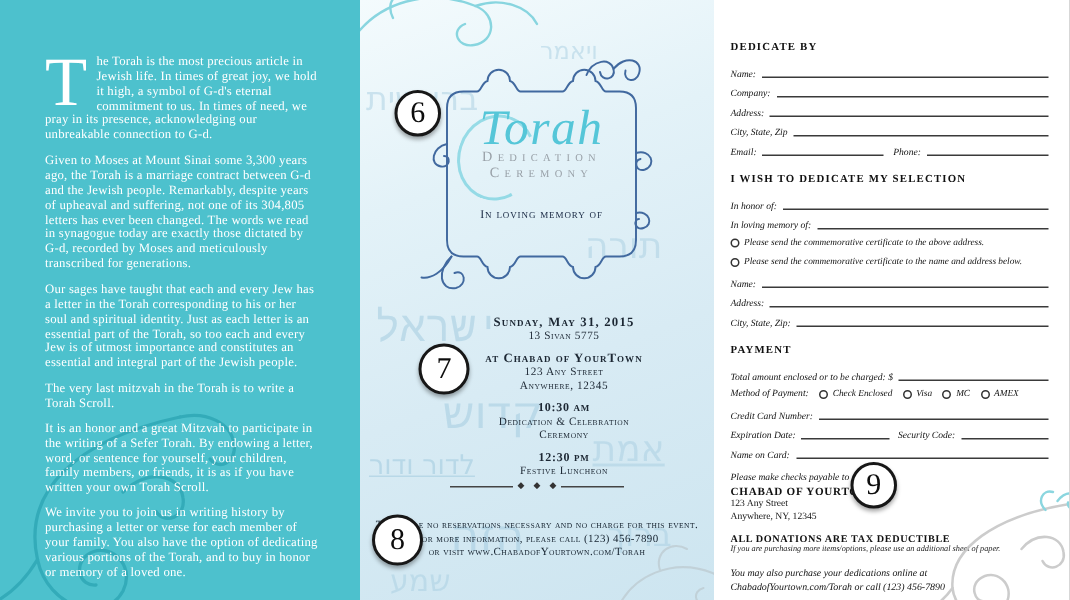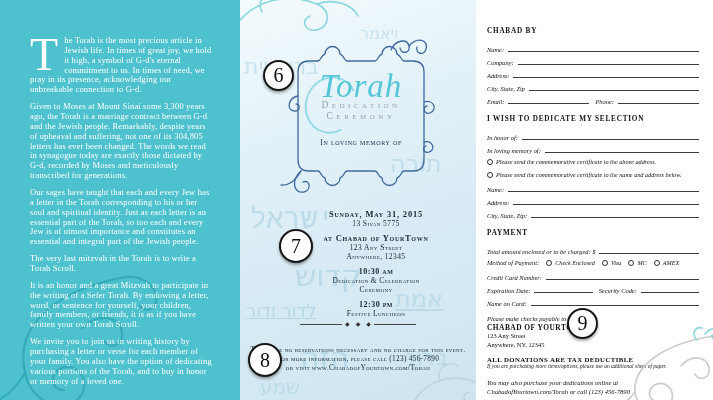--- a/index.html
+++ b/index.html
@@ -183,7 +183,7 @@
   <div class="panel-right">
     <div class="form">
 
-      <div class="sec-title">CHABAD BY</div>
+      <div class="sec-title">DEDICATE BY</div>
       <div class="gap-s"></div>
       <div class="frow">
         <span class="lbl">Name:</span>

